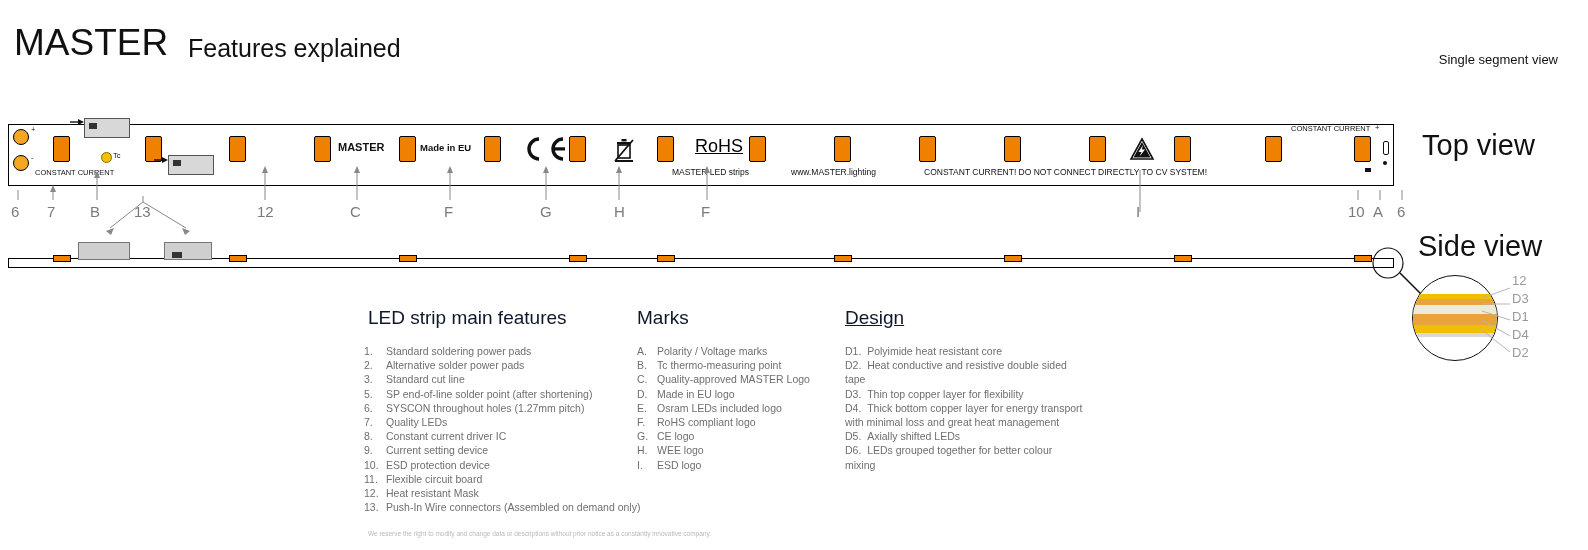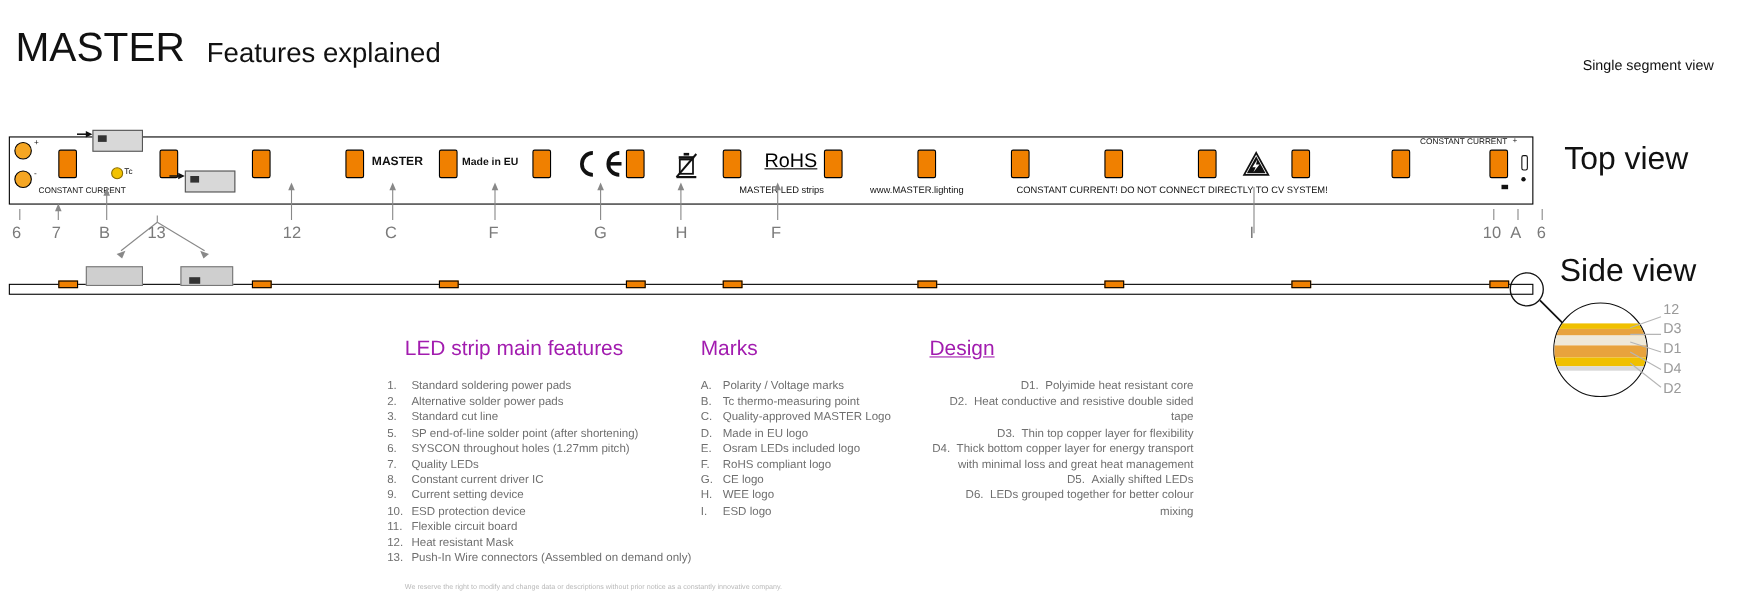--- a/index.html
+++ b/index.html
@@ -116,7 +116,7 @@
   .leglabel{position:absolute;font-size:13px;color:#9a9a9a;}
 
   
-  .block-h{font-size:19px;color:#a21caf;}
+  .block-h{font-size:19px;color:#0f172a;}
   .li{font-size:10.5px;color:#6f6f6f;line-height:14.2px;}
   .li .n{display:inline-block;width:22px;}
   .li .n2{display:inline-block;width:20px;}

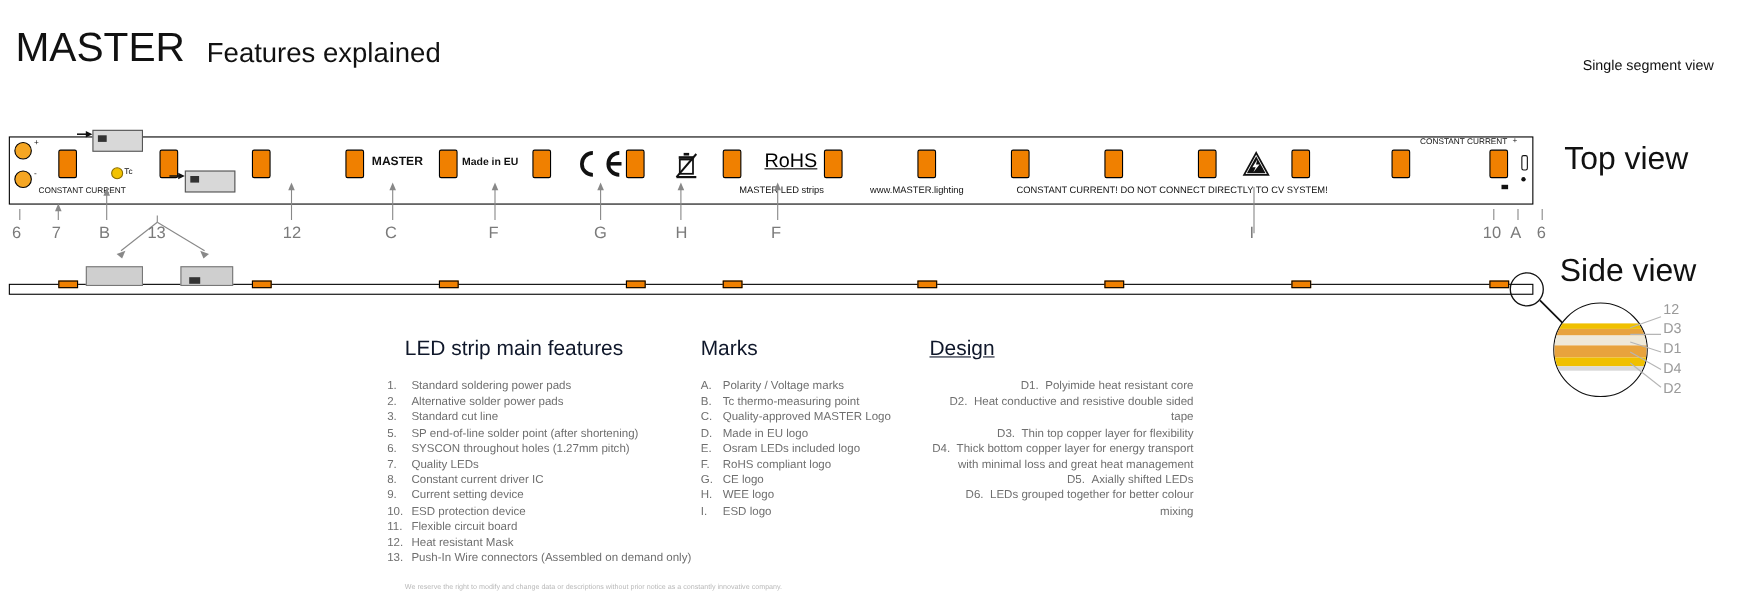--- a/index.html
+++ b/index.html
@@ -312,7 +312,7 @@
 <div class="leglabel" style="left:1512px;top:345px;">D2</div>
 
 <div class="abs block-h" style="left:368px;top:307px;">LED strip main features</div>
-<div class="abs" style="left:352px;top:344px;">
+<div class="abs" style="left:364px;top:344px;">
   <div class="li"><span class="n">1.</span><span>Standard soldering power pads</span></div>
   <div class="li"><span class="n">2.</span><span>Alternative solder power pads</span></div>
   <div class="li"><span class="n">3.</span><span>Standard cut line</span></div>

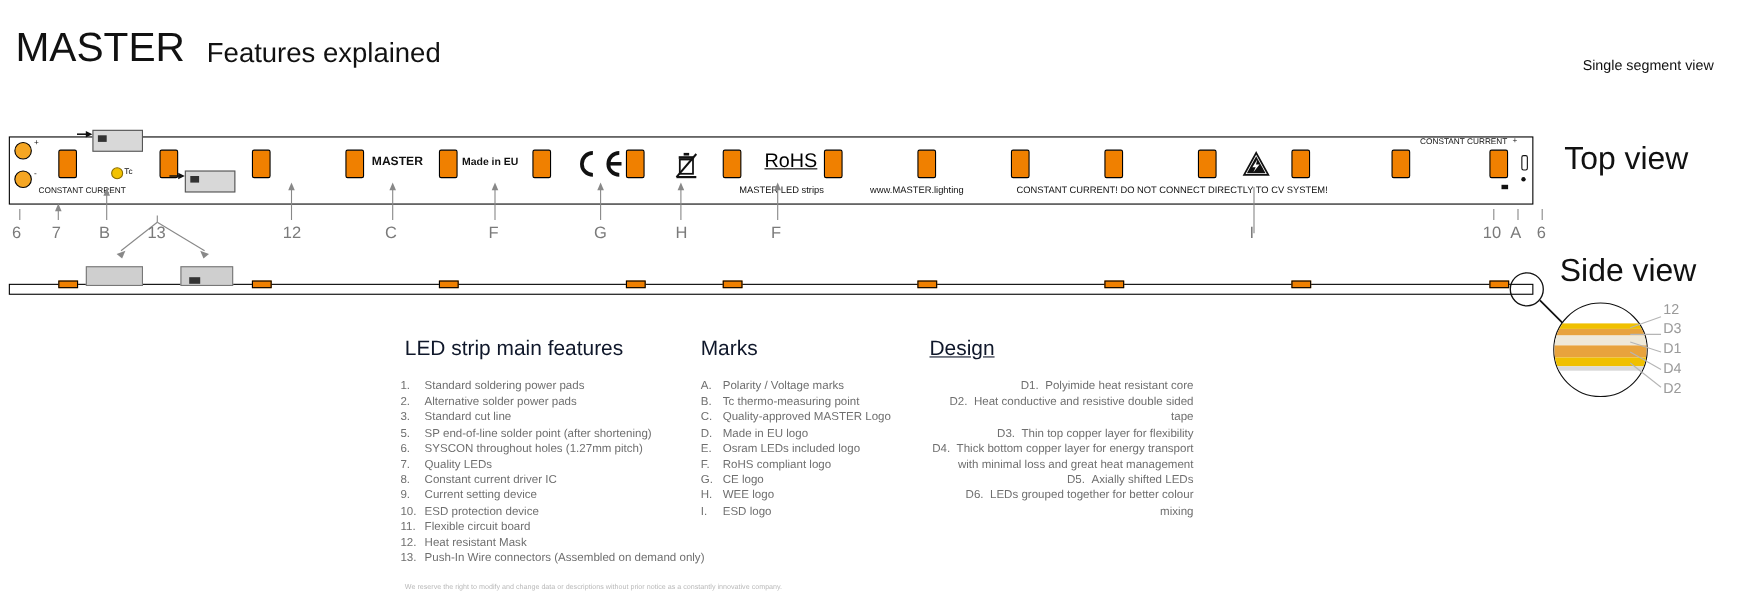--- a/index.html
+++ b/index.html
@@ -341,7 +341,7 @@
 </div>
 
 <div class="abs block-h" style="left:845px;top:307px;text-decoration:underline;">Design</div>
-<div class="abs" style="left:845px;top:344px;width:250px;text-align:right;">
+<div class="abs" style="left:845px;top:344px;width:250px;">
   <div class="para"><span>D1.</span>&nbsp;&nbsp;<span>Polyimide heat resistant core</span></div>
   <div class="para"><span>D2.</span>&nbsp;&nbsp;<span>Heat conductive and resistive double sided tape</span></div>
   <div class="para"><span>D3.</span>&nbsp;&nbsp;<span>Thin top copper layer for flexibility</span></div>

